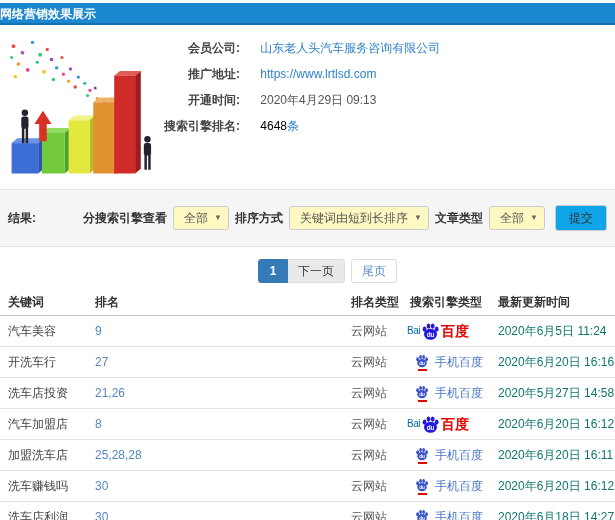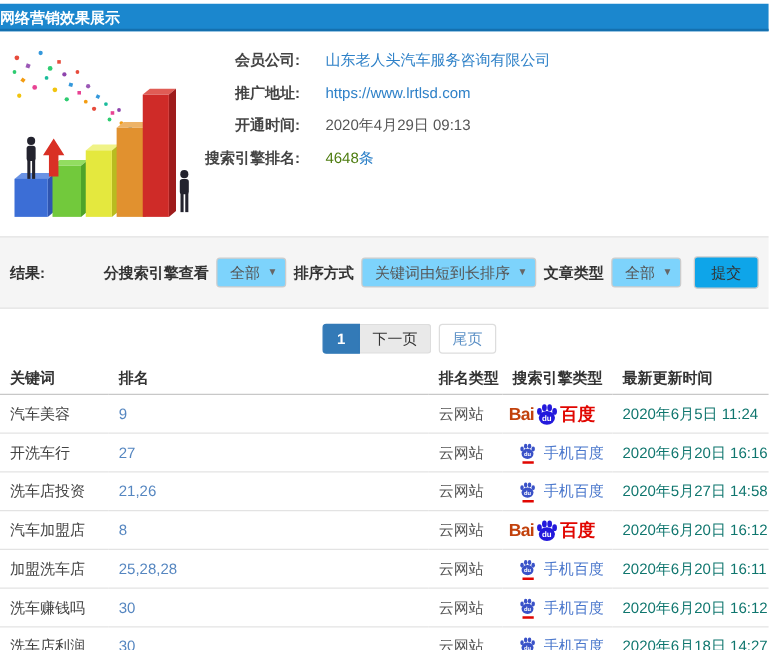--- a/index.html
+++ b/index.html
@@ -24,7 +24,7 @@
   .info-label { display: inline-block; width: 84px; text-align: right; margin-right: 17px; font-weight: bold; color: #444; }
   .info-link { color: #2e81c8; text-decoration: none; cursor: pointer; }
   .info-text { color: #555; }
-  .info-num { color: #4d7c0f; }
+  .info-num { color: #000000; }
   .info-unit { color: #2e81c8; }
 
   

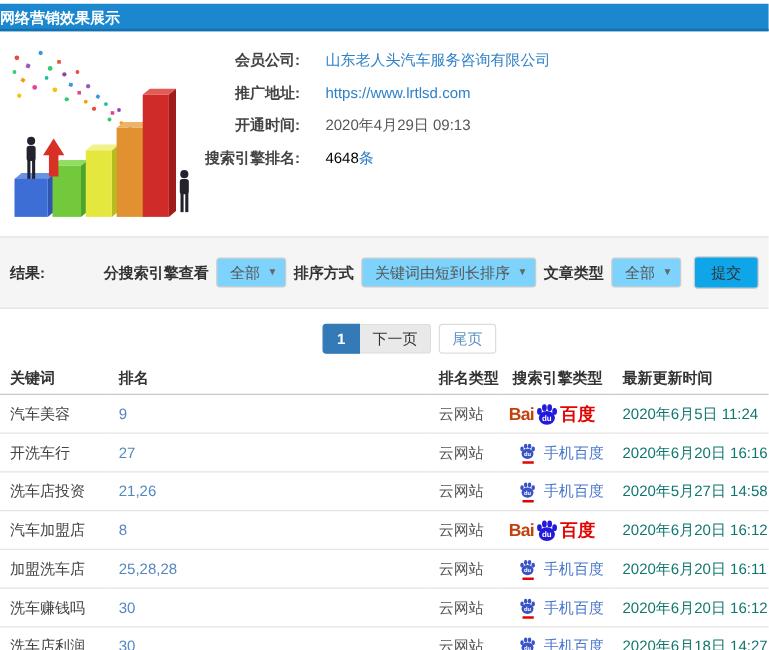--- a/index.html
+++ b/index.html
@@ -37,7 +37,7 @@
   .filter-controls { margin-left: auto; display: flex; align-items: center; gap: 6px; }
   .f-label { font-weight: bold; color: #333; }
   .select {
-    position: relative; background: #7dd3fc; border: 1px solid #ccc; border-radius: 3px;
+    position: relative; background: #fef9c3; border: 1px solid #ccc; border-radius: 3px;
     height: 24px; line-height: 22px; padding: 0 20px 0 10px; color: #555; cursor: pointer;
   }
   .select .caret { position: absolute; right: 6px; top: 0; font-size: 8px; color: #666; }

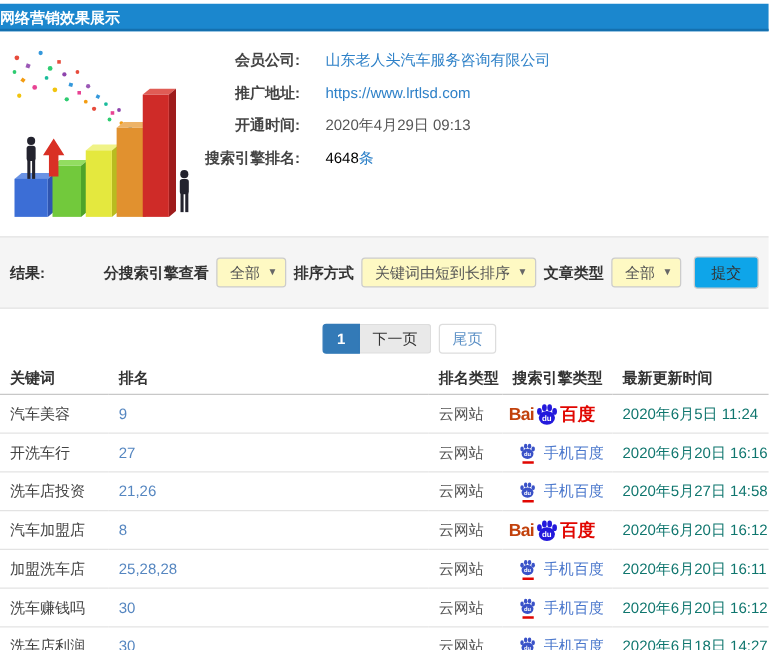--- a/index.html
+++ b/index.html
@@ -73,7 +73,7 @@
 
   
   .baidu-pc { display: inline-flex; align-items: center; line-height: 1; }
-  .bai { color: #c2410c; font-size: 14px; font-weight: bold; letter-spacing: -0.5px; }
+  .bai { color: #0369a1; font-size: 10px; font-weight: normal; letter-spacing: -0.5px; }
   .cn { color: #e10601; font-size: 14px; font-weight: bold; }
   .paw-pc { width: 19px; height: 19px; margin: 0 1px; }
   .baidu-mobile { display: inline-flex; align-items: center; gap: 6px; padding-left: 8px; }

